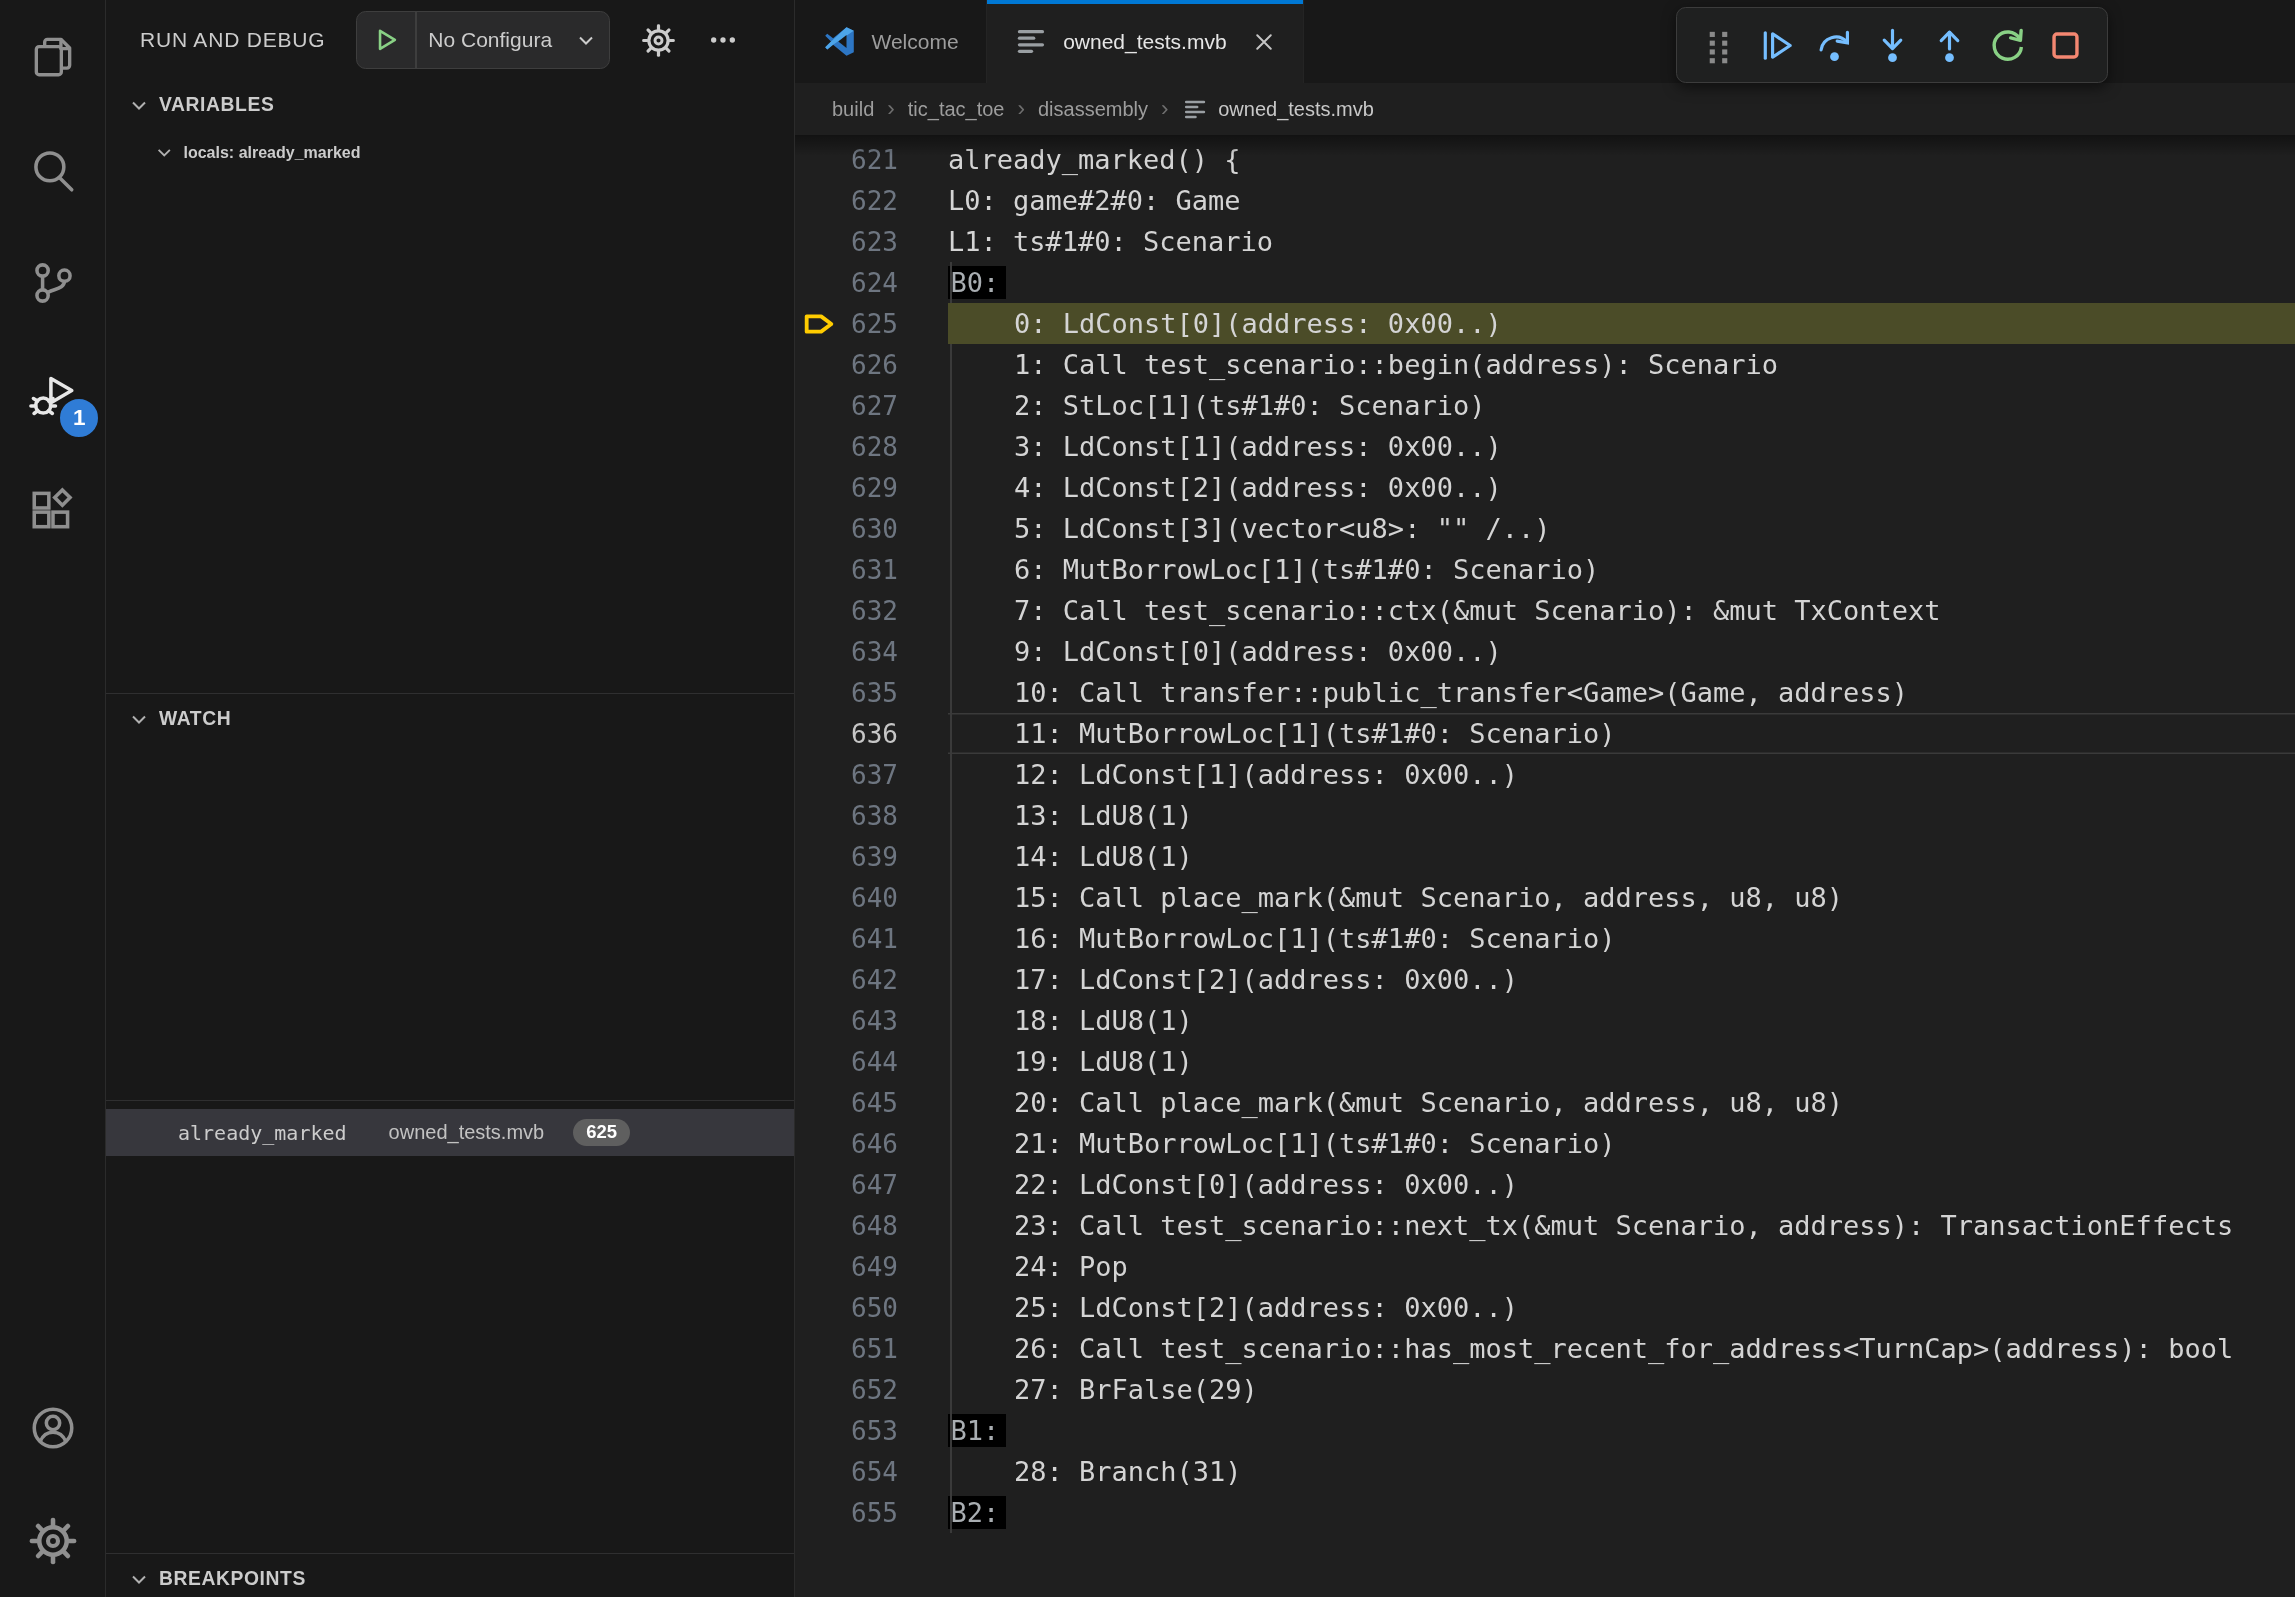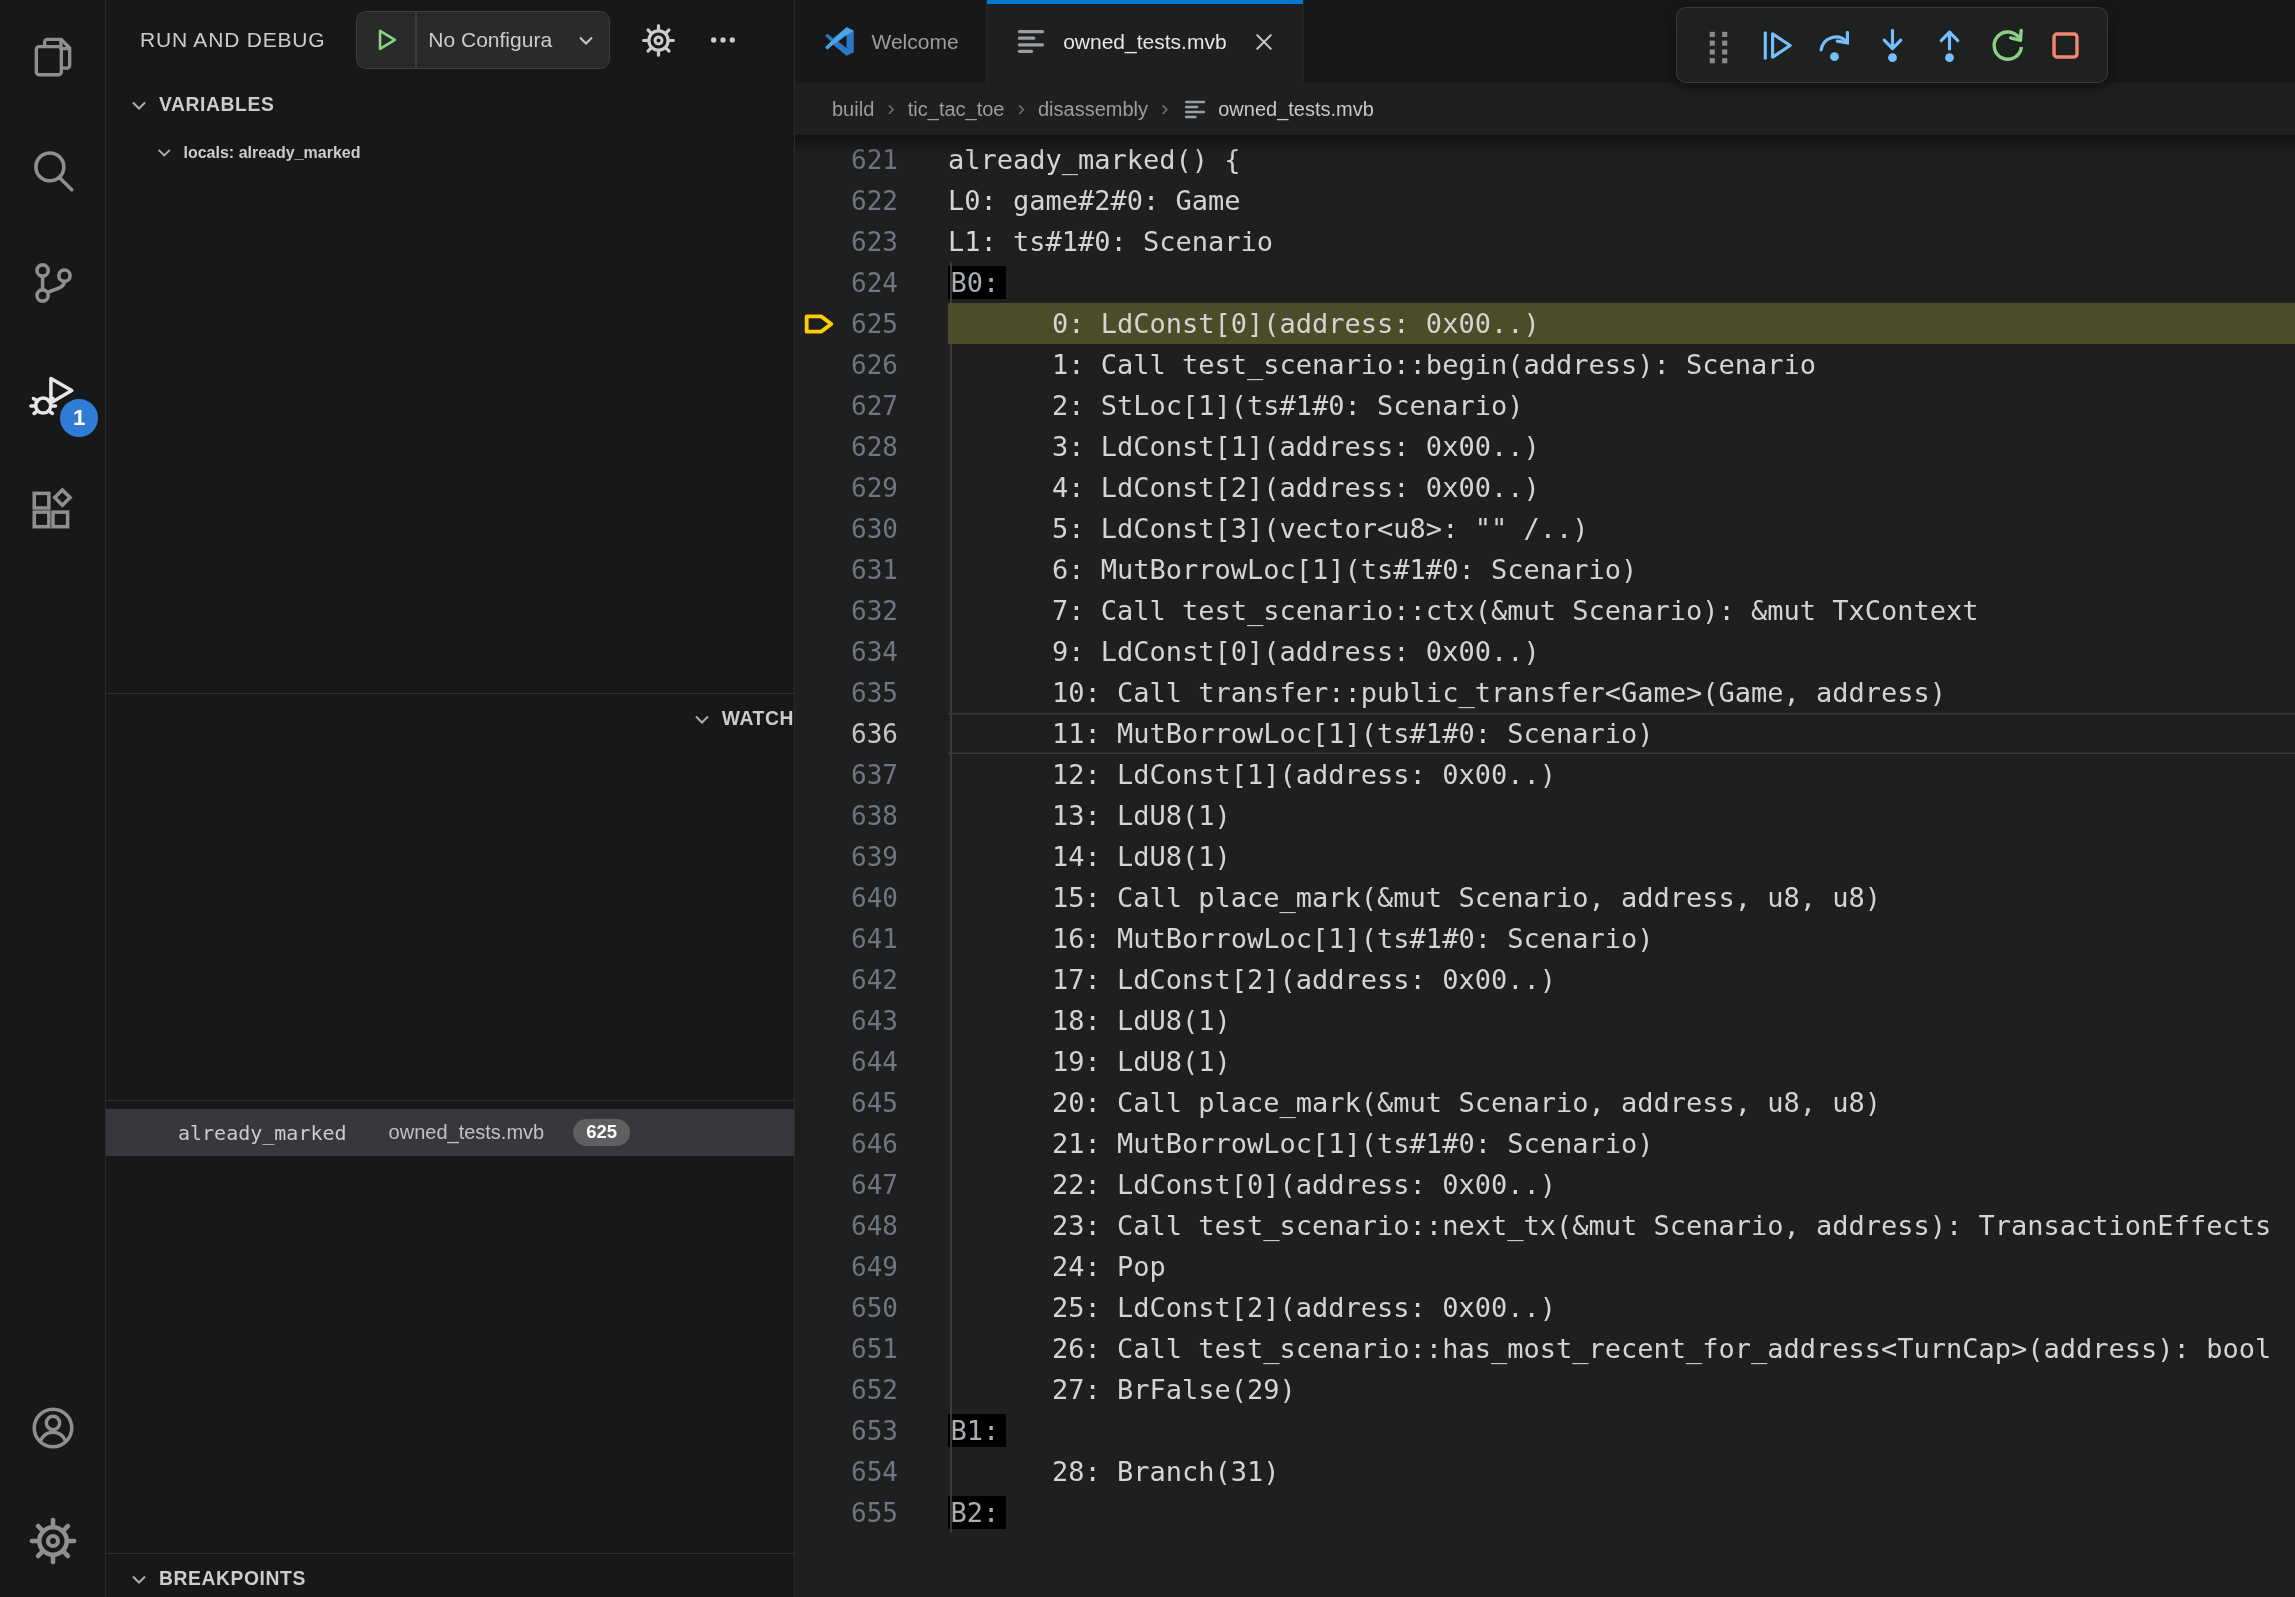--- a/index.html
+++ b/index.html
@@ -86,7 +86,7 @@
   .num{flex:1;text-align:right;padding-right:50px;color:#6e7681;font-size:26px;}
   .line.cursor .num{color:#c6c6c6;}
   .content{flex:1;height:100%;display:flex;align-items:center;position:relative;}
-  .content.instr{padding-left:104px;}
+  .content.instr{padding-left:66px;}
   .content.guide::before{content:'';position:absolute;left:2.4px;top:0;bottom:0;width:1.6px;background:#3a3a3a;}
   .line.current .content{background:var(--debug-line-bg);}
   .line.cursor .content{box-shadow:inset 0 1.6px 0 #3a3a3a, inset 0 -1.6px 0 #3a3a3a;}

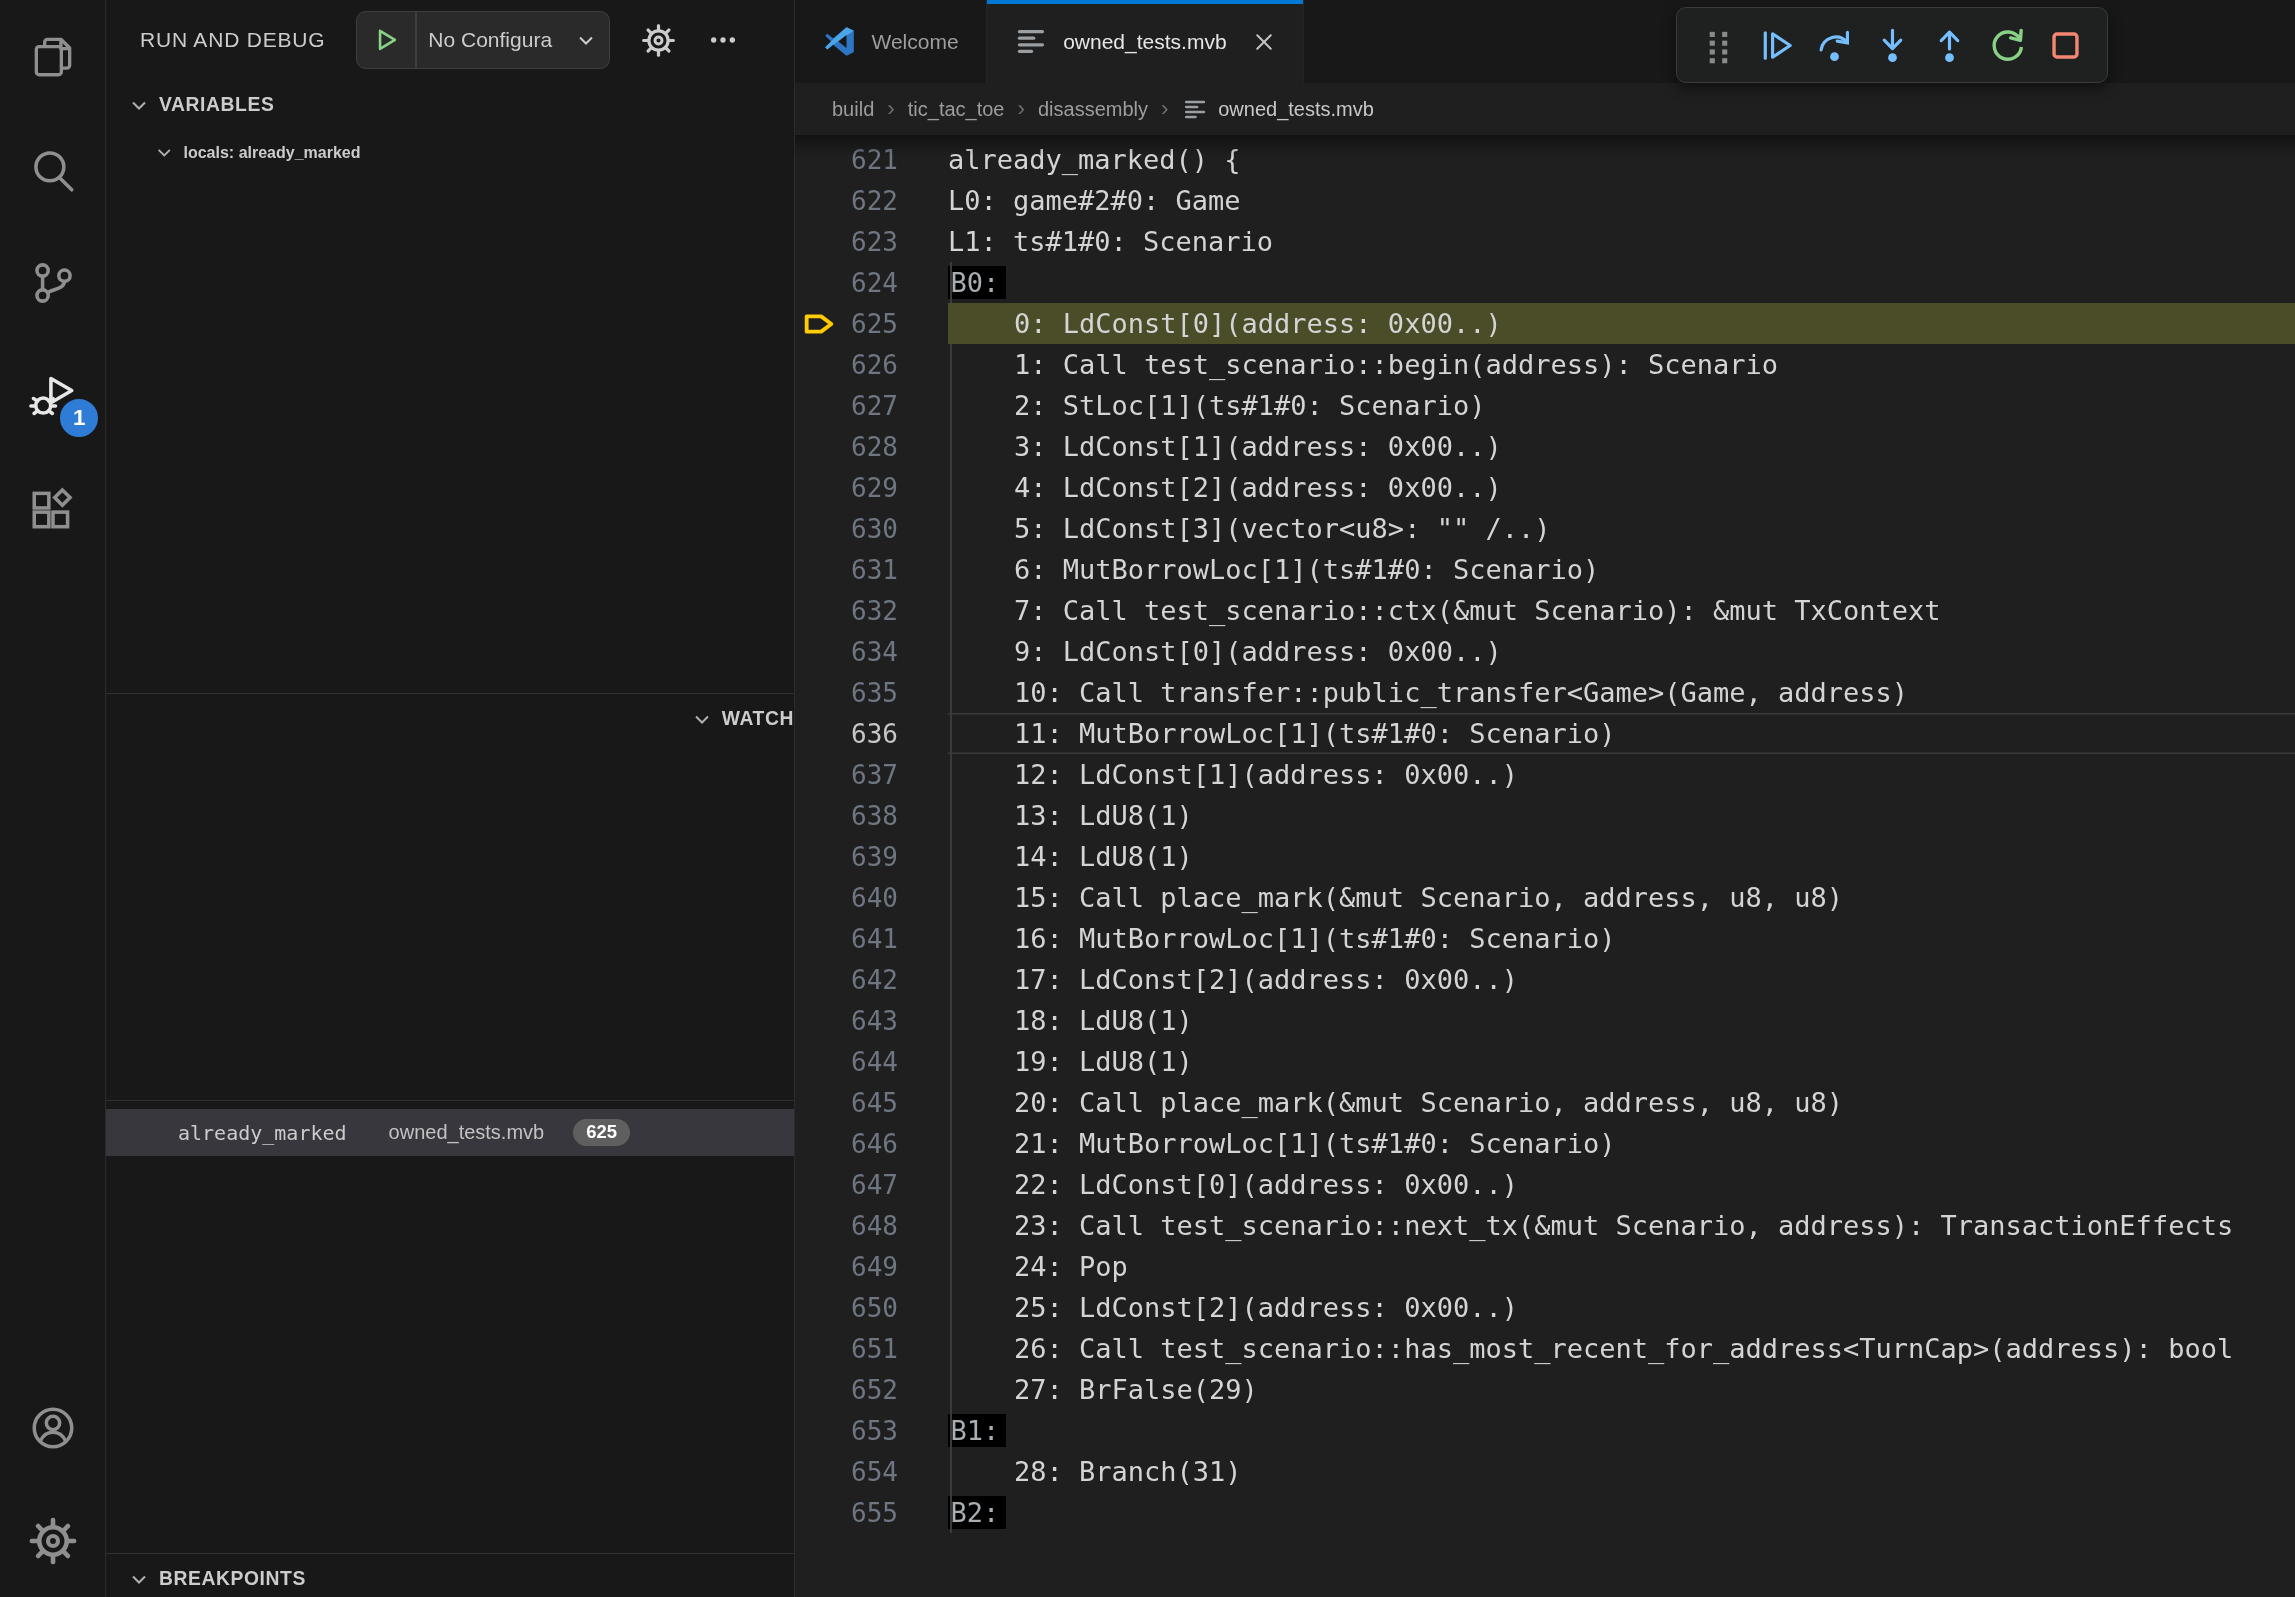--- a/index.html
+++ b/index.html
@@ -38,7 +38,7 @@
   .sb-section{display:flex;flex-direction:column;overflow:hidden;}
   .sb-section.bordered{border-top:1.6px solid #2f2f30;}
   .sec-variables{height:613px;flex:none;}
-  .sec-watch{height:406px;flex:none;align-items:flex-end;}
+  .sec-watch{height:406px;flex:none;}
   .sec-callstack{height:452px;flex:none;}
   .sec-breakpoints{flex:1;}
   .sec-header{height:50px;flex:none;display:flex;align-items:center;padding-left:21px;gap:8px;cursor:pointer;}

